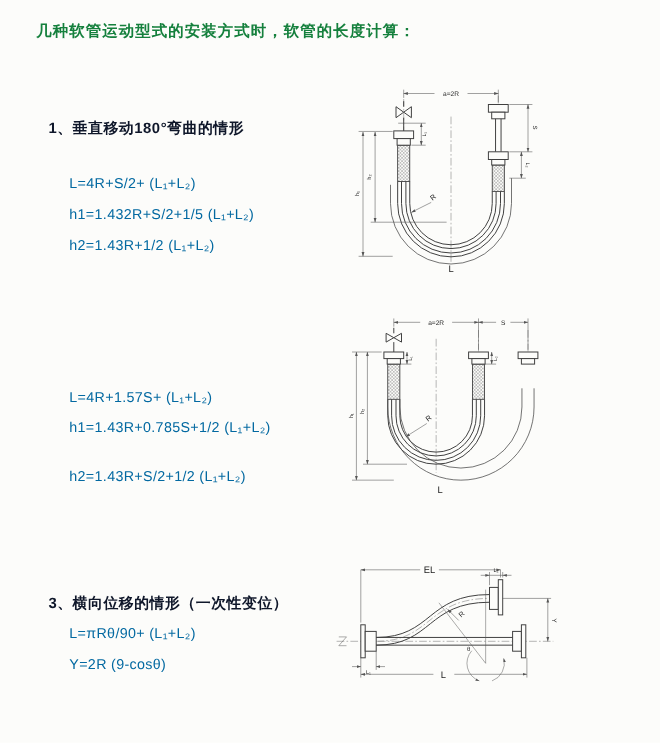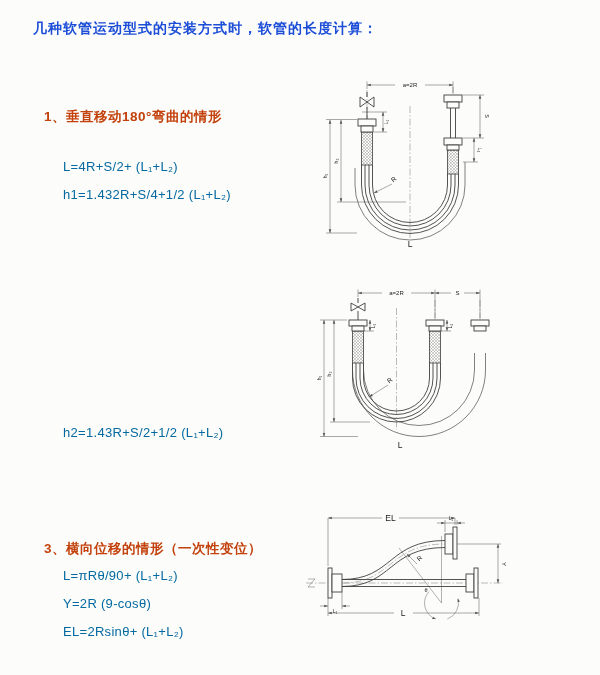--- a/index.html
+++ b/index.html
@@ -13,7 +13,7 @@
   }
   .title{
     position:absolute;left:33px;top:20px;
-    font-size:14px;font-weight:bold;letter-spacing:1px;color:#1d4ed8;
+    font-size:14px;font-weight:bold;letter-spacing:1px;color:#15803d;
     white-space:nowrap;
   }
   .sec-heading{

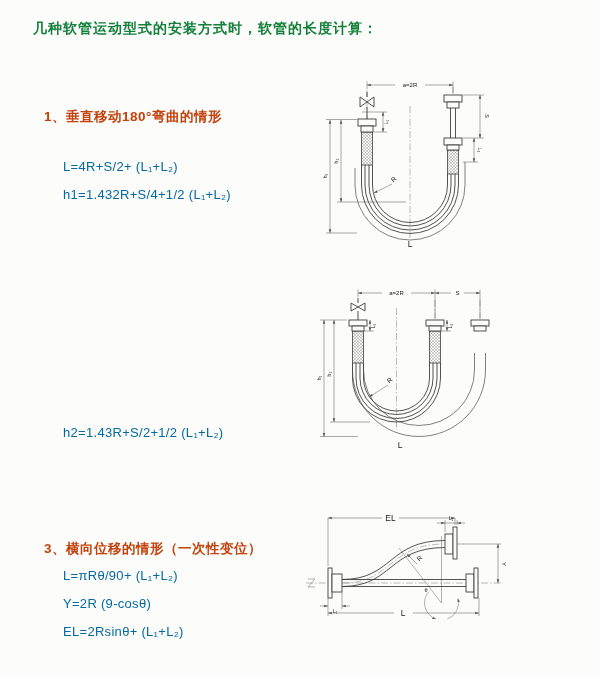--- a/index.html
+++ b/index.html
@@ -18,7 +18,7 @@
   }
   .sec-heading{
     position:absolute;left:44px;
-    font-size:13.5px;font-weight:bold;letter-spacing:0.5px;color:#c2410c;
+    font-size:13.5px;font-weight:bold;letter-spacing:0.5px;color:#0f172a;
     white-space:nowrap;
   }
   .formula{

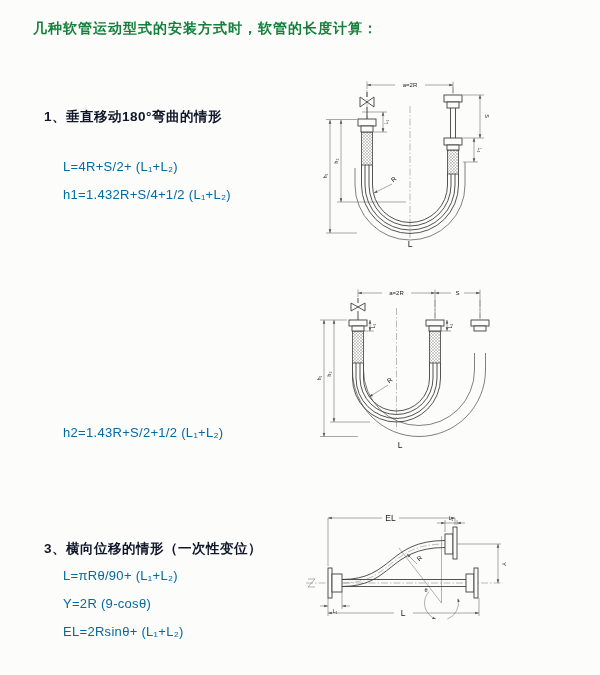--- a/index.html
+++ b/index.html
@@ -49,7 +49,7 @@
 
   <div class="sec-heading" style="top:108px">1、垂直移动180°弯曲的情形</div>
   <div class="formula" style="top:135px">L=4R+S/2+ (L₁+L₂)</div>
-  <div class="formula" style="top:163px">h1=1.432R+S/4+1/2 (L₁+L₂)</div>
+  <div class="formula" style="top:163px">h1=1.432R+S/2+1/5 (L₁+L₂)</div>
 
   <div class="formula" style="top:401px">h2=1.43R+S/2+1/2 (L₁+L₂)</div>
 

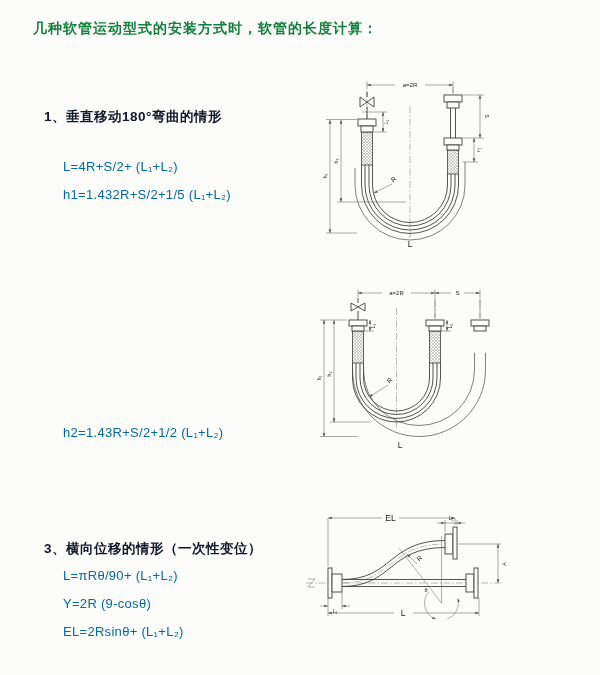--- a/index.html
+++ b/index.html
@@ -50,6 +50,7 @@
   <div class="sec-heading" style="top:108px">1、垂直移动180°弯曲的情形</div>
   <div class="formula" style="top:135px">L=4R+S/2+ (L₁+L₂)</div>
   <div class="formula" style="top:163px">h1=1.432R+S/2+1/5 (L₁+L₂)</div>
+  <div class="formula" style="top:191px">h2=1.43R+1/2 (L₁+L₂)</div>
 
   <div class="formula" style="top:401px">h2=1.43R+S/2+1/2 (L₁+L₂)</div>
 

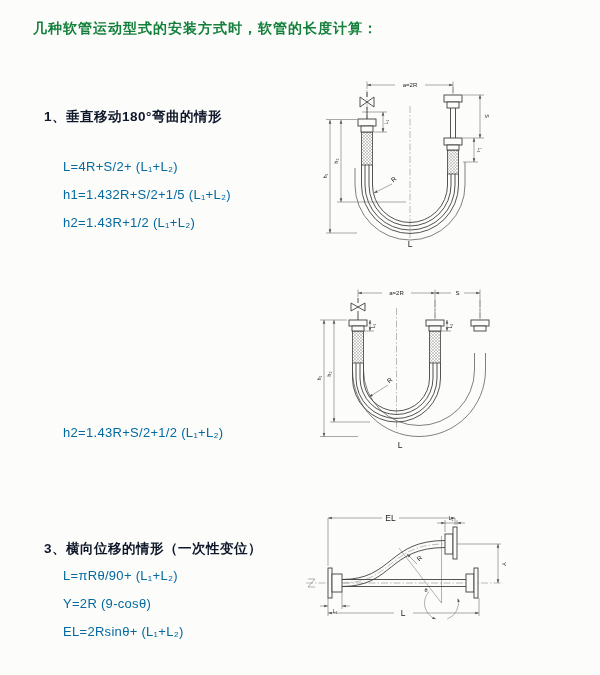--- a/index.html
+++ b/index.html
@@ -52,6 +52,7 @@
   <div class="formula" style="top:163px">h1=1.432R+S/2+1/5 (L₁+L₂)</div>
   <div class="formula" style="top:191px">h2=1.43R+1/2 (L₁+L₂)</div>
 
+  <div class="formula" style="top:329px">L=4R+1.57S+ (L₁+L₂)</div>
   <div class="formula" style="top:401px">h2=1.43R+S/2+1/2 (L₁+L₂)</div>
 
   <div class="sec-heading" style="top:540px">3、横向位移的情形（一次性变位）</div>

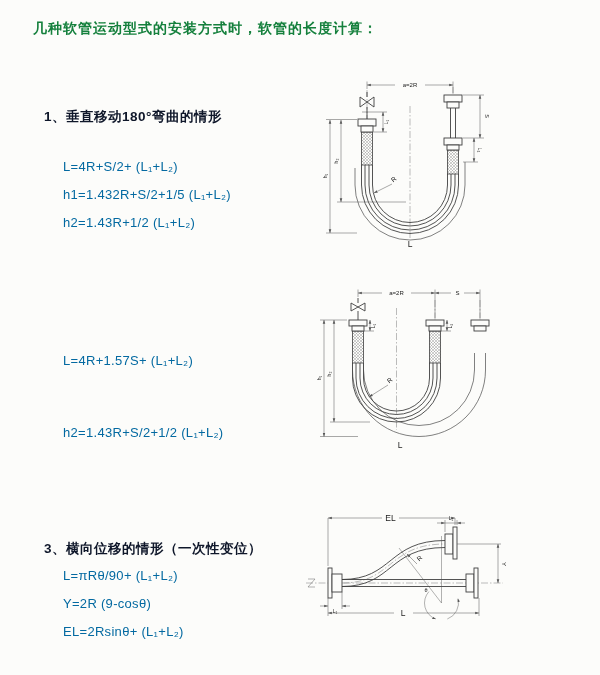--- a/index.html
+++ b/index.html
@@ -53,6 +53,7 @@
   <div class="formula" style="top:191px">h2=1.43R+1/2 (L₁+L₂)</div>
 
   <div class="formula" style="top:329px">L=4R+1.57S+ (L₁+L₂)</div>
+  <div class="formula" style="top:357px">h1=1.43R+0.785S+1/2 (L₁+L₂)</div>
   <div class="formula" style="top:401px">h2=1.43R+S/2+1/2 (L₁+L₂)</div>
 
   <div class="sec-heading" style="top:540px">3、横向位移的情形（一次性变位）</div>

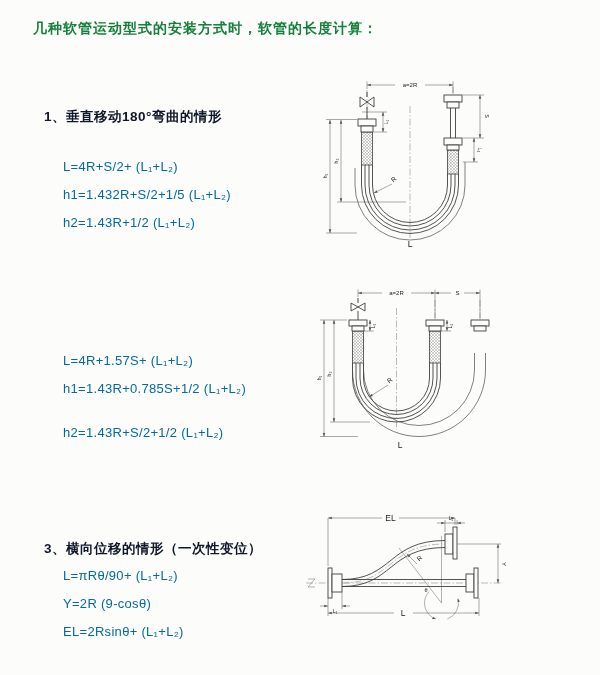--- a/index.html
+++ b/index.html
@@ -59,7 +59,6 @@
   <div class="sec-heading" style="top:540px">3、横向位移的情形（一次性变位）</div>
   <div class="formula" style="top:544px">L=πRθ/90+ (L₁+L₂)</div>
   <div class="formula" style="top:572px">Y=2R (9-cosθ)</div>
-  <div class="formula" style="top:600px">EL=2Rsinθ+ (L₁+L₂)</div>
 
   <div class="diag" style="left:310px;top:70px">
     <svg width="270" height="190" viewBox="0 0 270 190">

